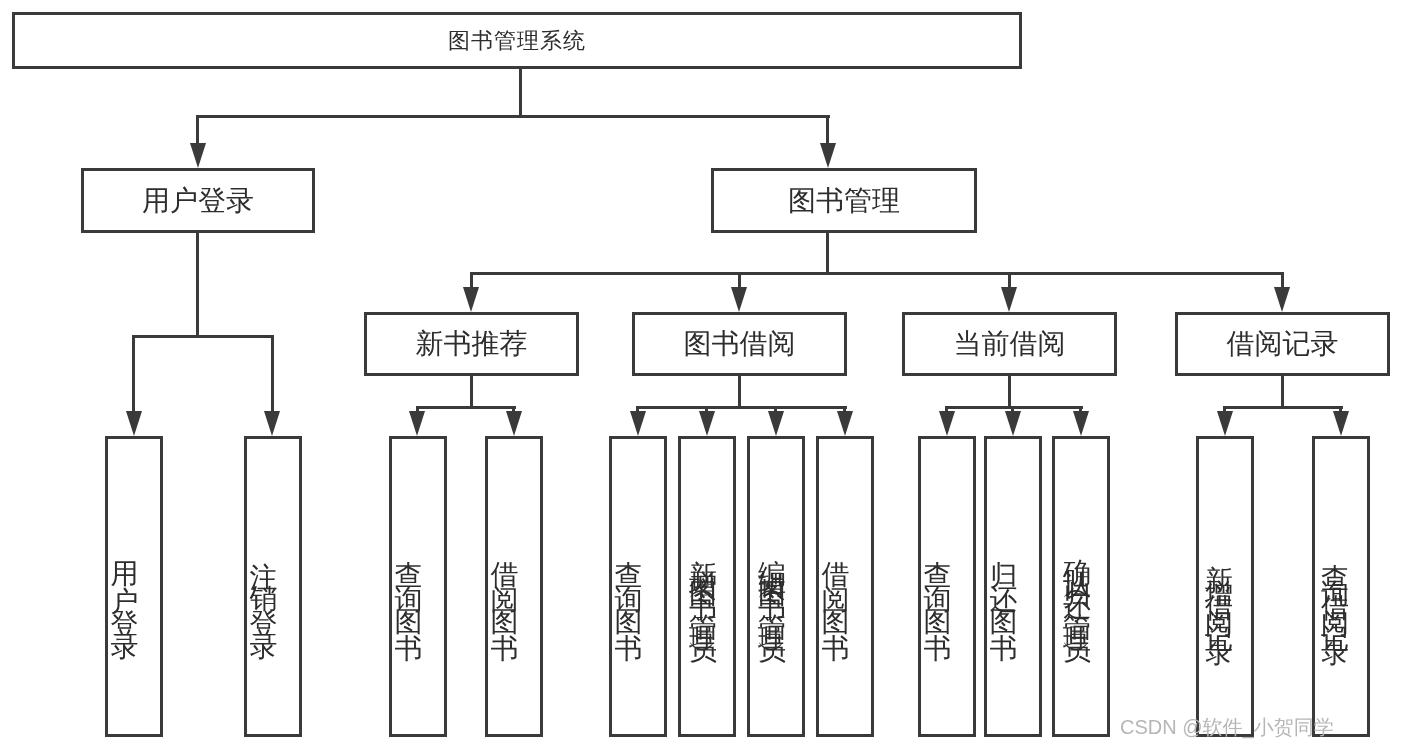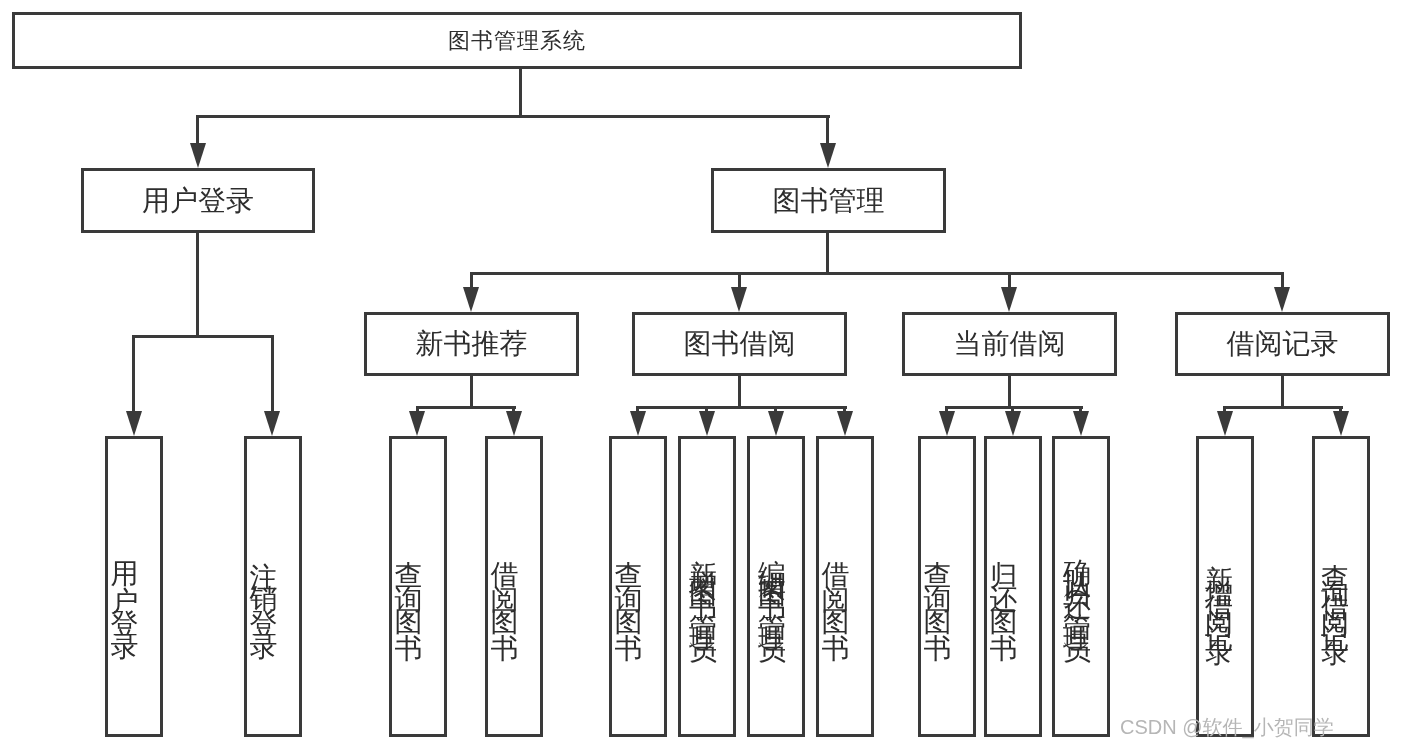--- a/index.html
+++ b/index.html
@@ -60,7 +60,7 @@
   <div class="box" style="left:81px;top:168px;width:234px;height:65px;">
     <span>用户登录</span>
   </div>
-  <div class="box" style="left:711px;top:168px;width:235px;height:65px;">
+  <div class="box" style="left:711px;top:168px;width:266px;height:65px;">
     <span>图书管理</span>
   </div>
 

